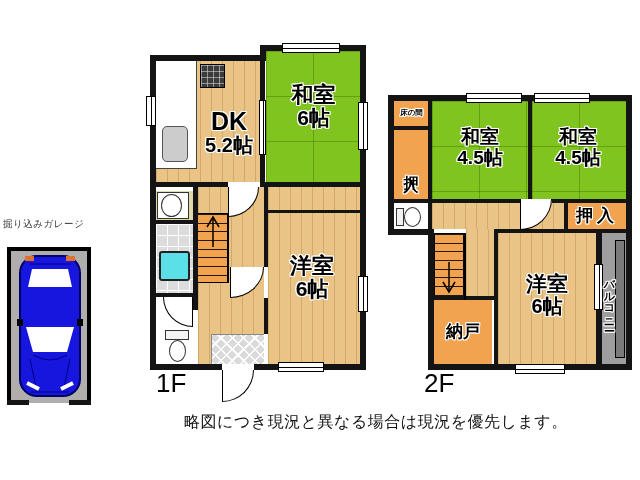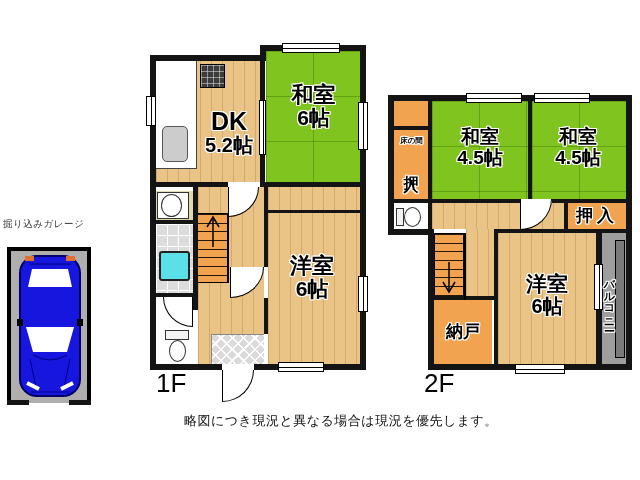--- a/index.html
+++ b/index.html
@@ -189,7 +189,7 @@
       <path d="M2,22 L8,32 L14,22" fill="none" stroke="#000" stroke-width="1.5"></path>
     </svg>
 
-    <div class="rlabel" style="left:394px;top:101px;width:35px;height:25px;margin-top:28px;">
+    <div class="rlabel" style="left:394px;top:101px;width:35px;height:25px;">
       <span style="font-size:7.5px;letter-spacing:0;">床の間</span>
     </div>
     <div class="rlabel vtext" style="left:394px;top:132px;width:34px;height:66px;">

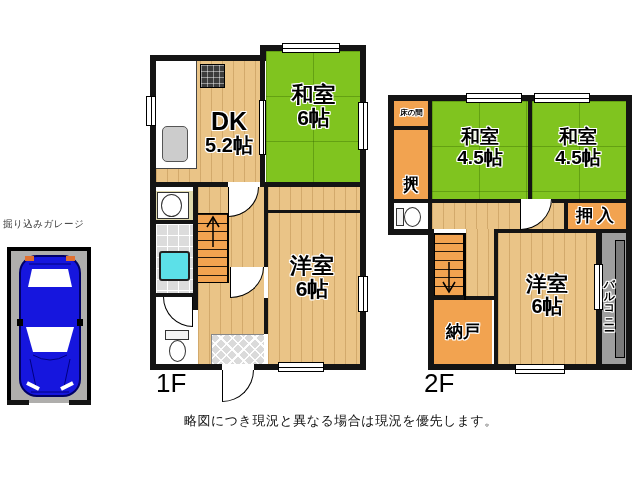--- a/index.html
+++ b/index.html
@@ -219,7 +219,7 @@
     <div class="floor-tag" style="left:424px;top:368px;">2F</div>
   </div>
 
-  <div style="position:absolute;left:184px;top:412px;font-size:13px;color:var(--c-text,#111);letter-spacing:.5px;">略図につき現況と異なる場合は現況を優先します。</div>
+  <div style="position:absolute;left:184px;top:412px;font-size:16px;color:var(--c-text,#111);letter-spacing:.5px;">略図につき現況と異なる場合は現況を優先します。</div>
 
 </div>
 

